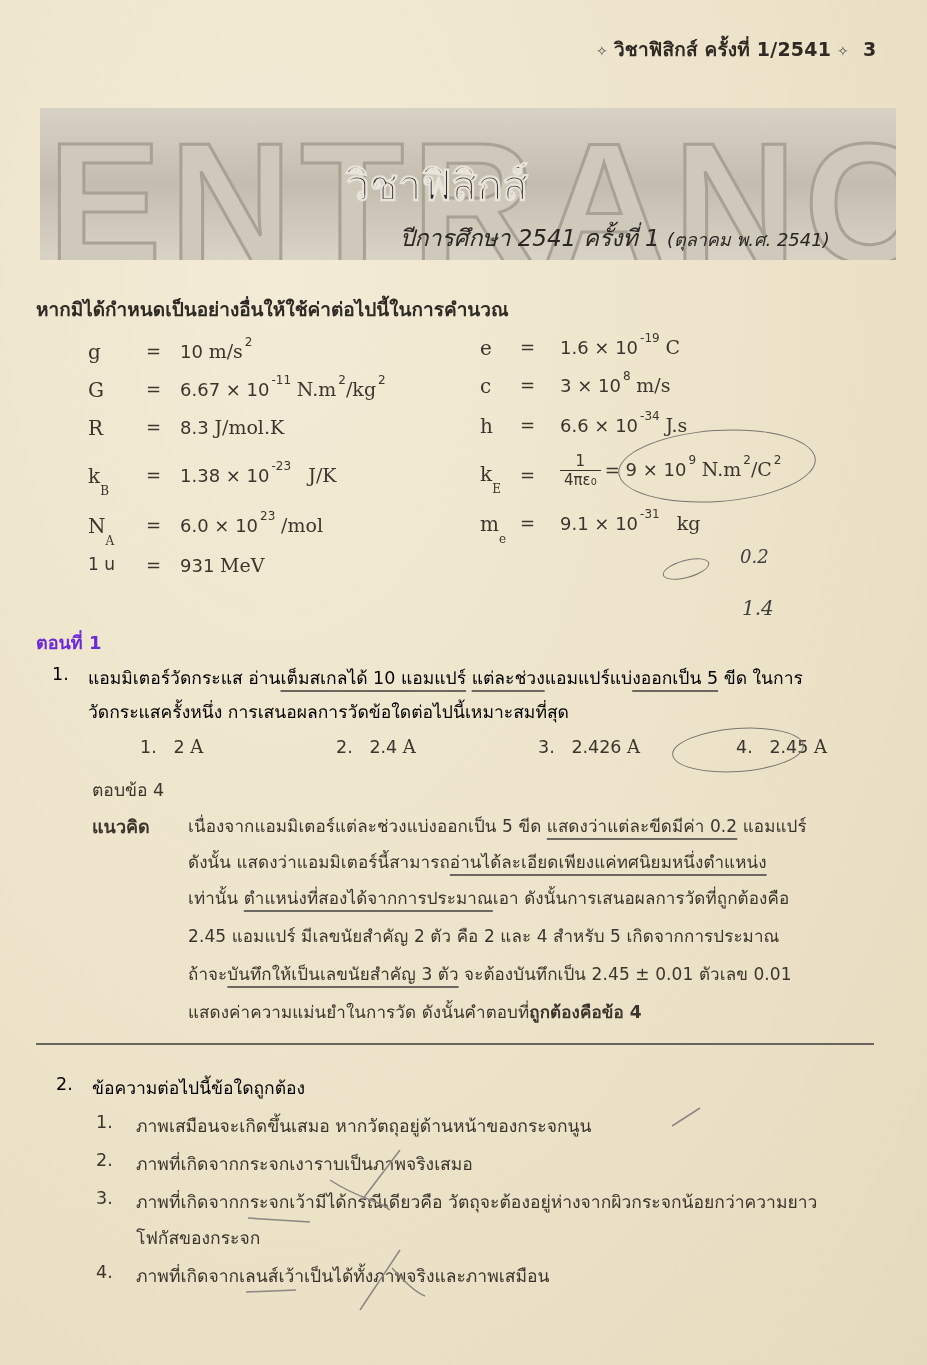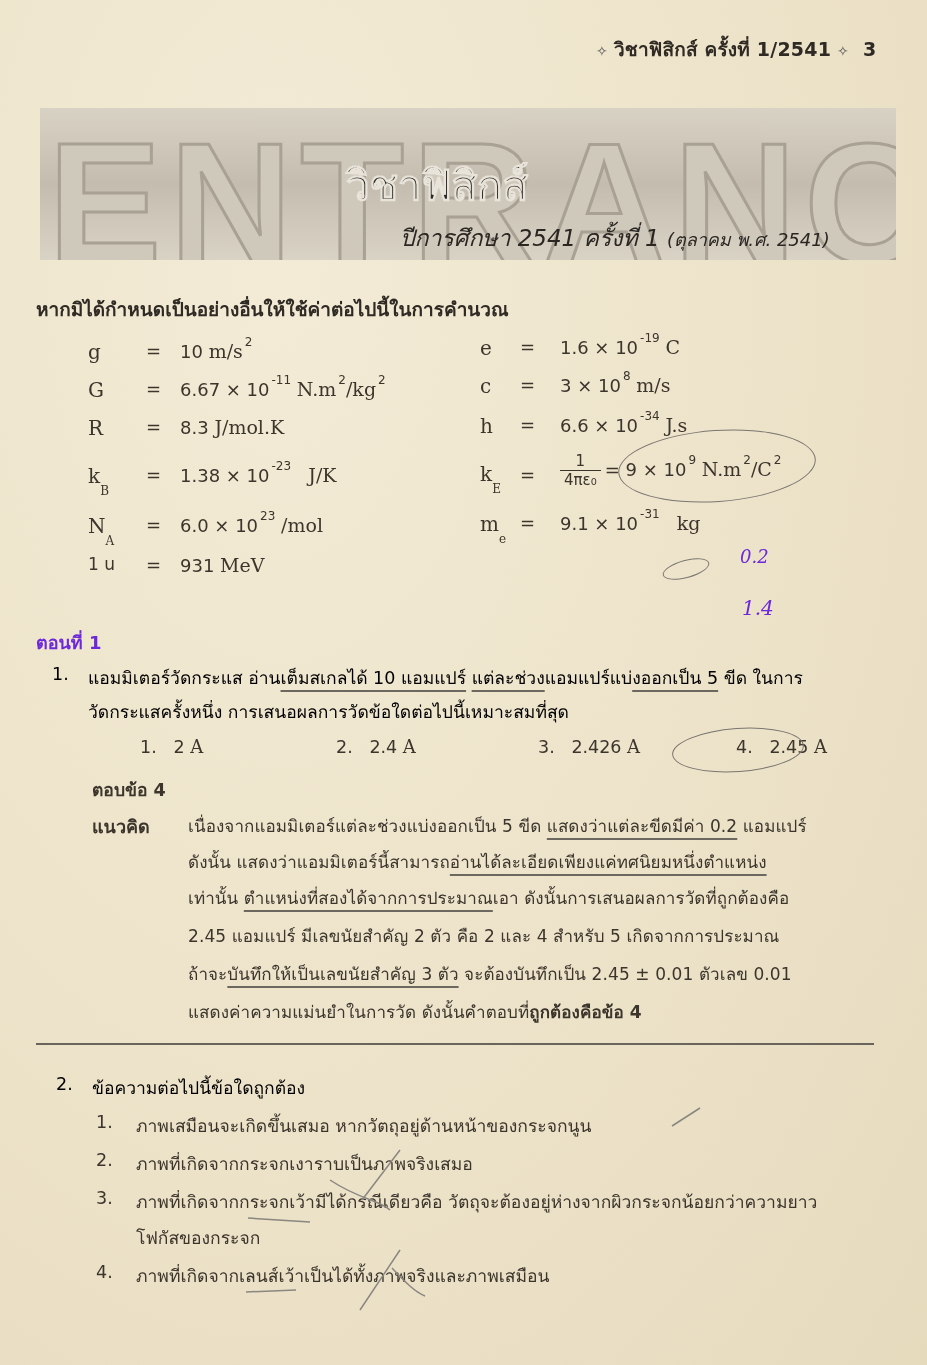--- a/index.html
+++ b/index.html
@@ -80,7 +80,7 @@
   .opt .n { position: absolute; left: 0; }
   .opt .t { position: absolute; left: 40px; }
 
-  .pencil { position: absolute; color: #6d28d9; font-family: "DejaVu Serif", serif; font-style: italic; }
+  .pencil { position: absolute; color: #404040; font-family: "DejaVu Serif", serif; font-style: italic; }
 </style>
 </head>
 <body>

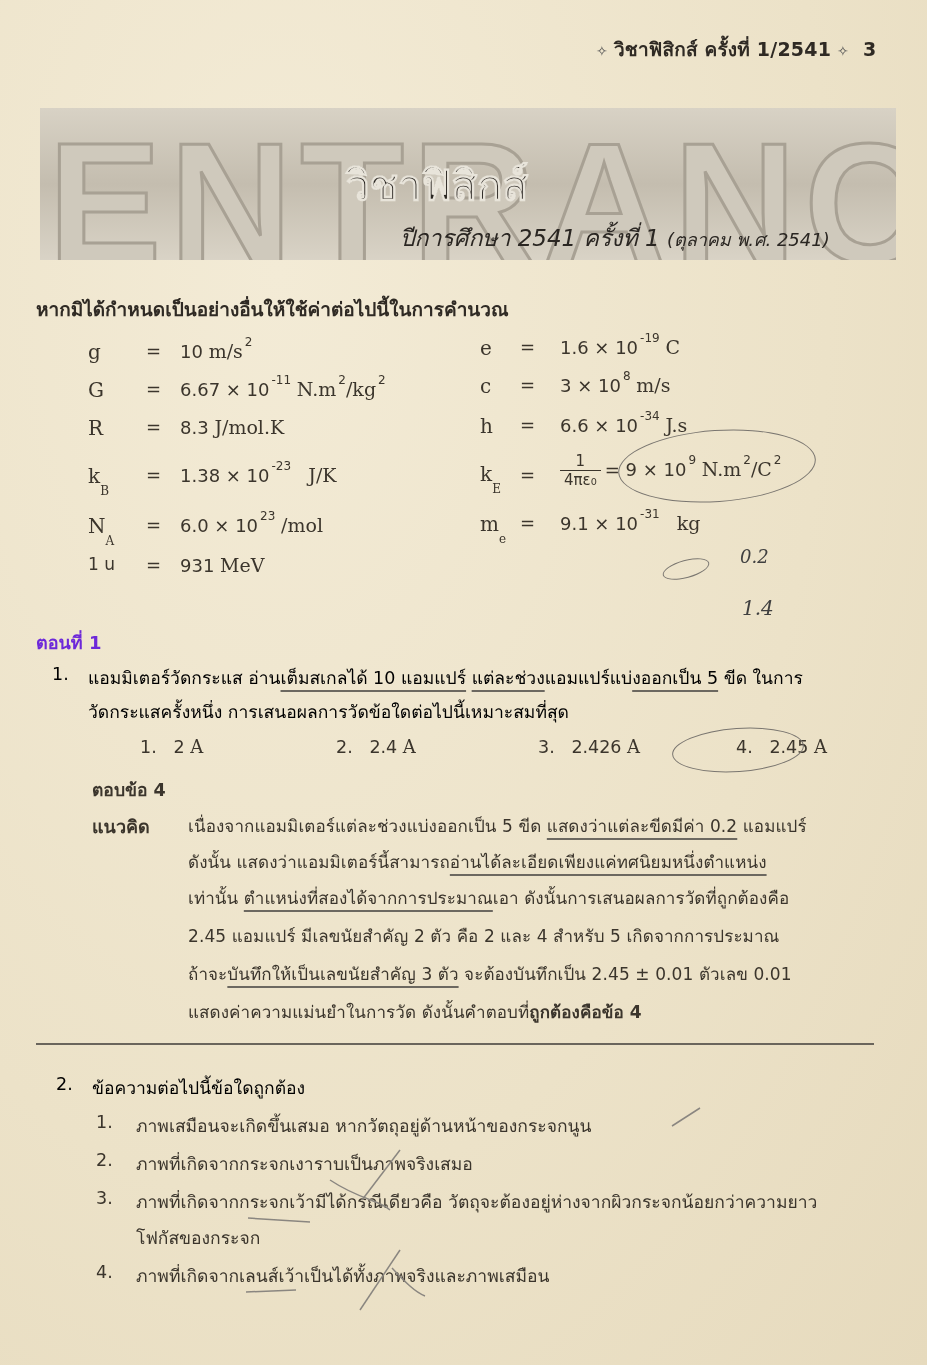--- a/index.html
+++ b/index.html
@@ -68,7 +68,7 @@
   .choice { position: absolute; top: 0; white-space: nowrap; margin-left: 48px; }
   .choice .A { font-family: "DejaVu Serif", serif; font-size: 18px; }
 
-  .answer { left: 92px; top: 776px; font-size: 17.5px; font-weight: bold; }
+  .answer { left: 92px; top: 776px; font-size: 17.5px; font-weight: normal; }
   .idea-label { left: 92px; top: 812px; font-size: 18px; font-weight: bold; }
   .idea-line { position: absolute; left: 188px; font-size: 17px; white-space: nowrap; letter-spacing: 0.1px; }
   .bold { font-weight: bold; }

